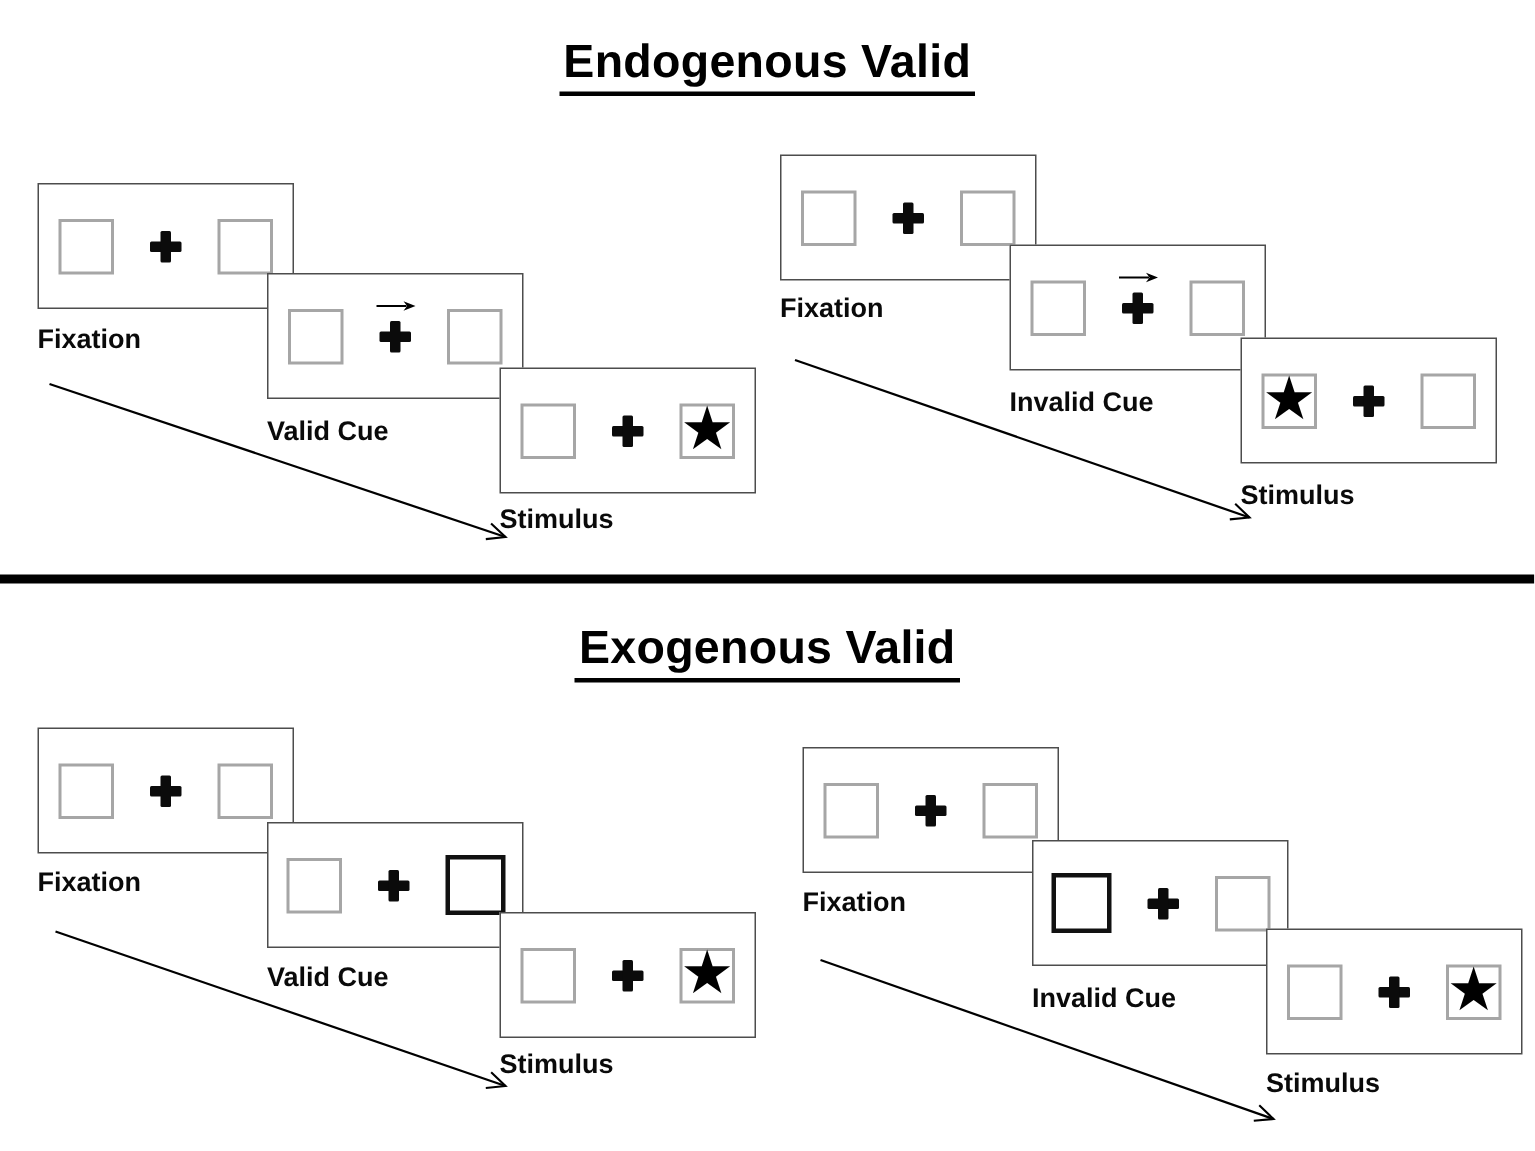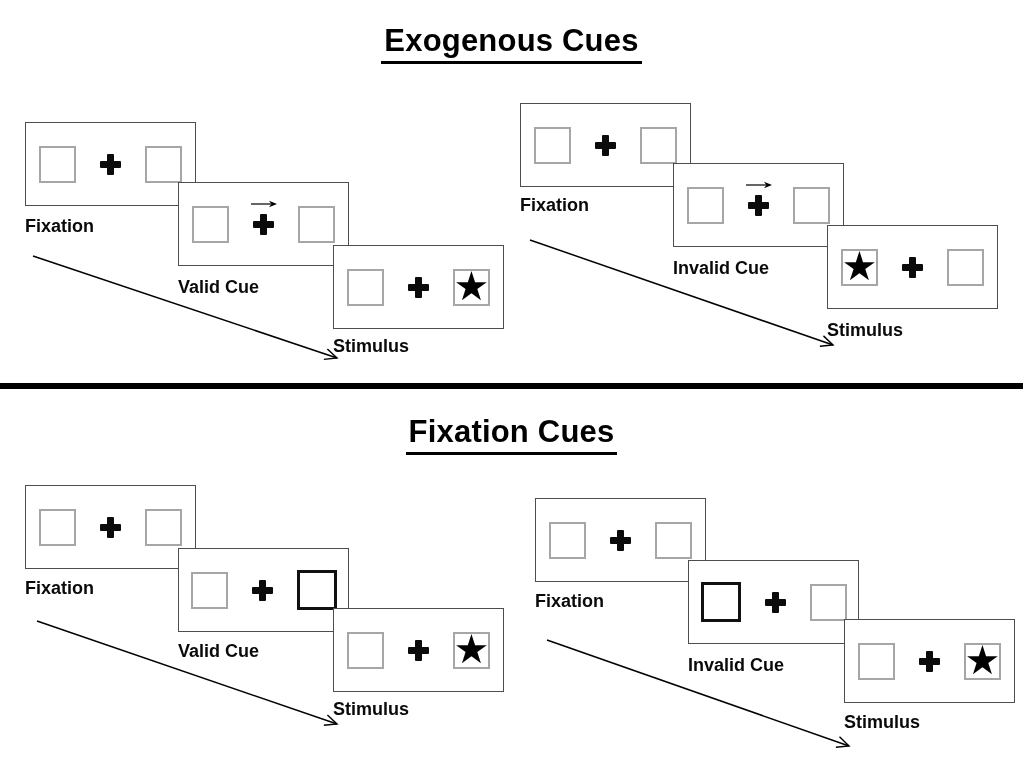--- a/index.html
+++ b/index.html
@@ -51,7 +51,7 @@
   </svg>
 
   <div class="title" style="top:23px">
-    <span class="title-text">Exogenous Cues</span>
+    <span class="title-text">Endogenous Valid</span>
   </div>
 
   <div class="divider"></div>

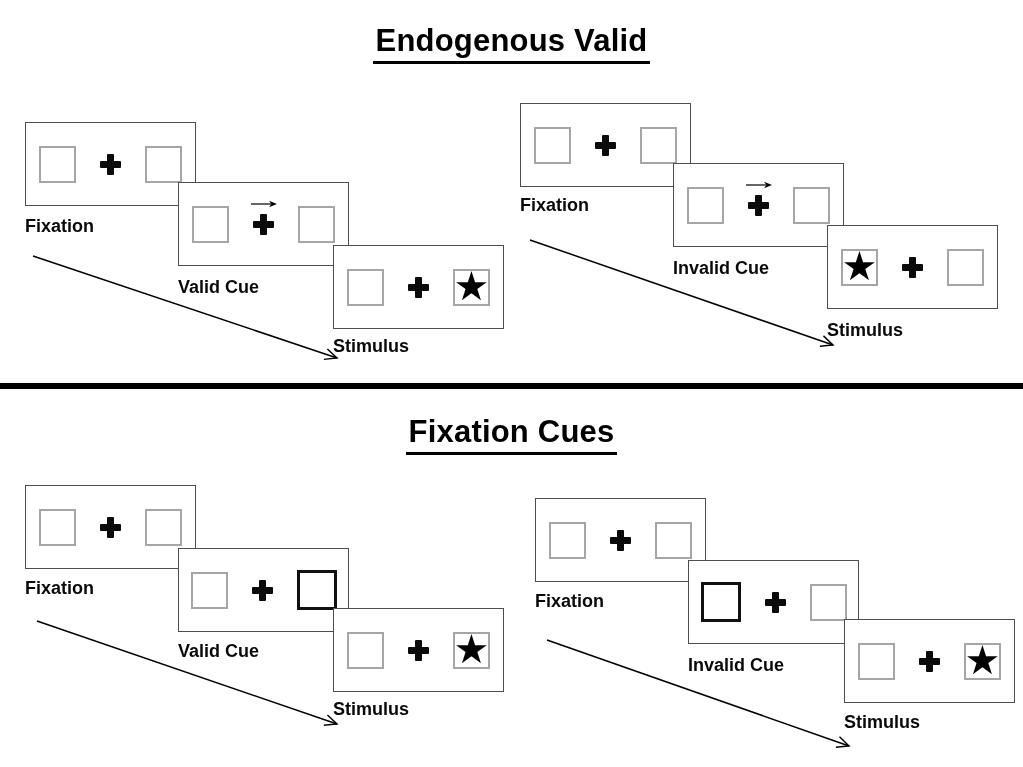--- a/index.html
+++ b/index.html
@@ -57,7 +57,7 @@
   <div class="divider"></div>
 
   <div class="title" style="top:414px">
-    <span class="title-text">Fixation Cues</span>
+    <span class="title-text">Exogenous Valid</span>
   </div>
 
   <svg class="seq-arrow" style="left:28px;top:250px" width="316" height="115">

